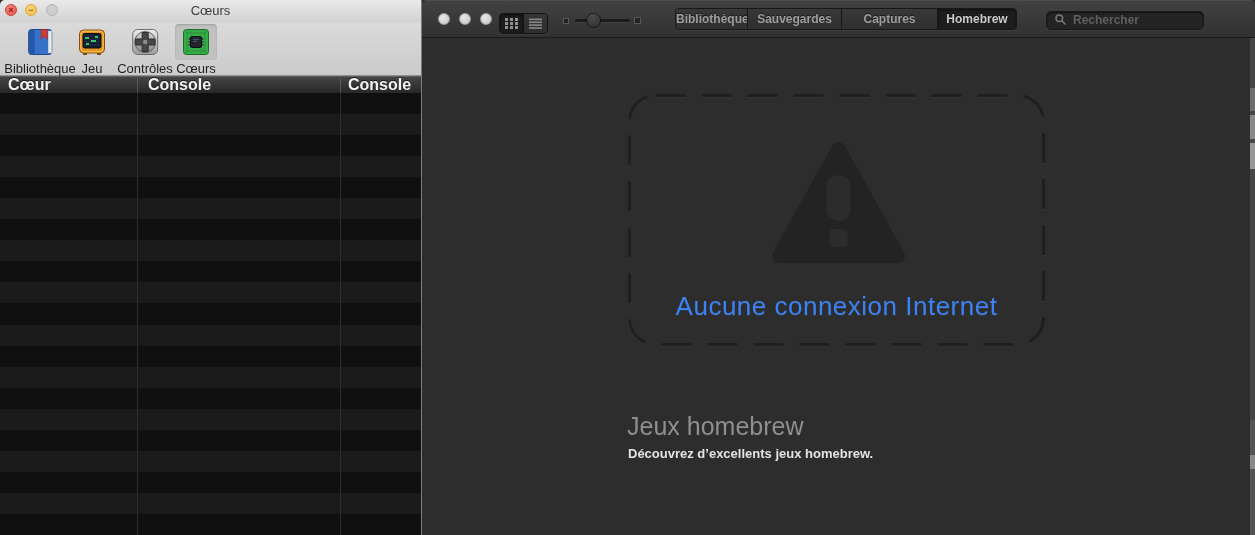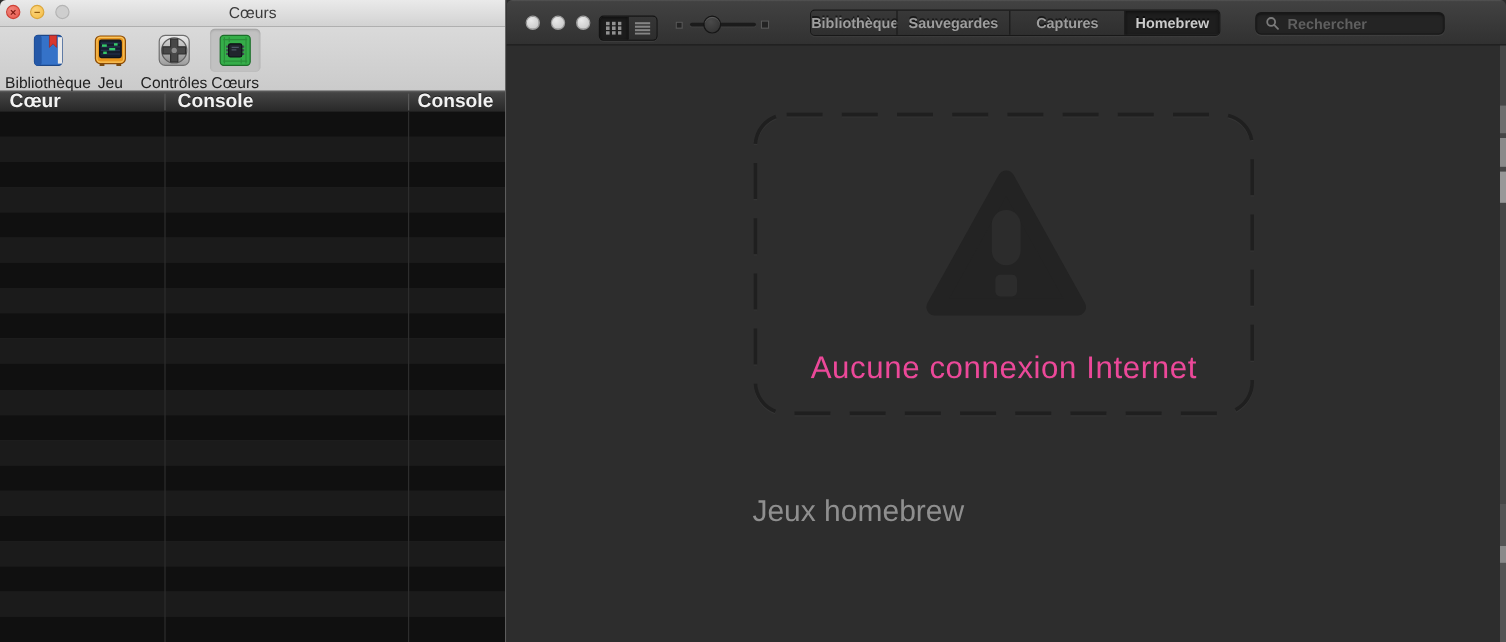--- a/index.html
+++ b/index.html
@@ -129,7 +129,7 @@
   .offline-msg {
     position:absolute; left:205px; top:253px; width:419px;
     text-align:center; font-size:26px; letter-spacing:0.5px;
-    color:#ec4899; text-shadow:0 1px 0 rgba(255,255,255,0.04);
+    color:#3b82f6; text-shadow:0 1px 0 rgba(255,255,255,0.04);
   }
   .section-heading {
     position:absolute; left:205px; top:374px;

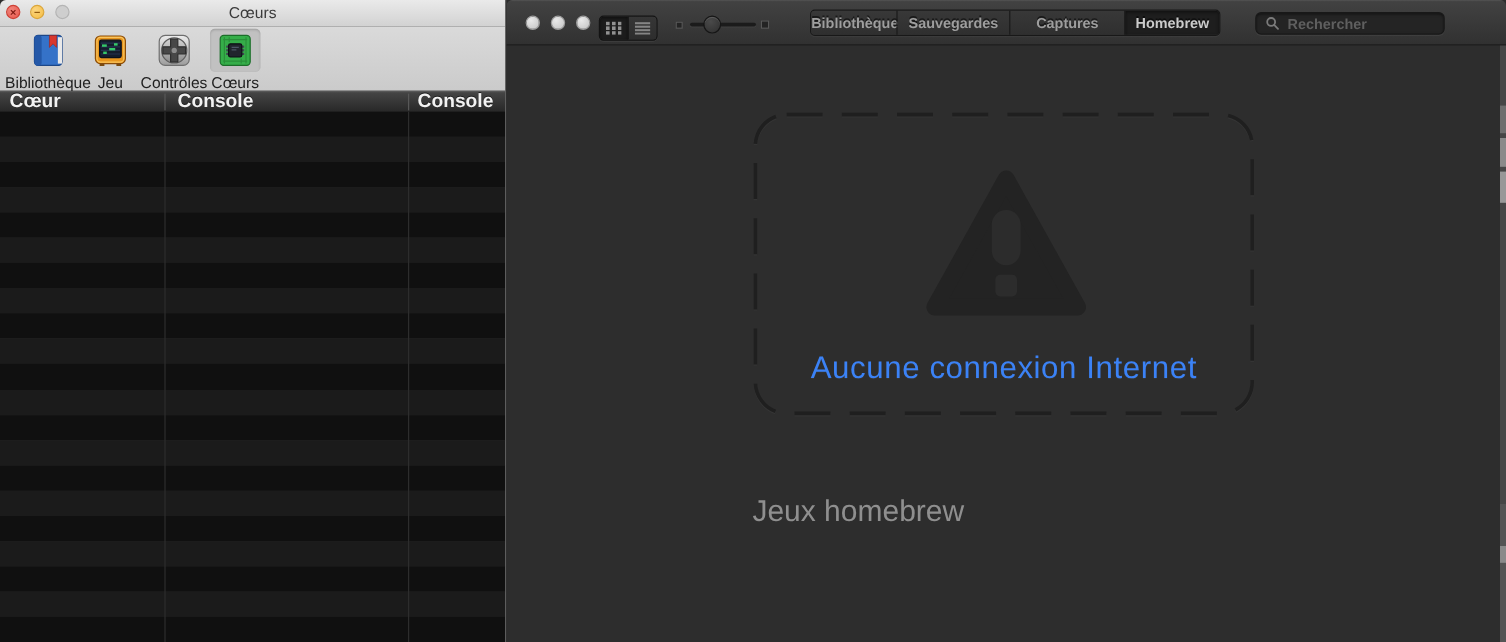--- a/index.html
+++ b/index.html
@@ -370,6 +370,7 @@
     </div>
     <div class="offline-msg">Aucune connexion Internet</div>
     <div class="section-heading">Jeux homebrew</div>
+    <div class="section-subheading">Découvrez d’excellents jeux homebrew.</div>
   </div>
 </div>
 

